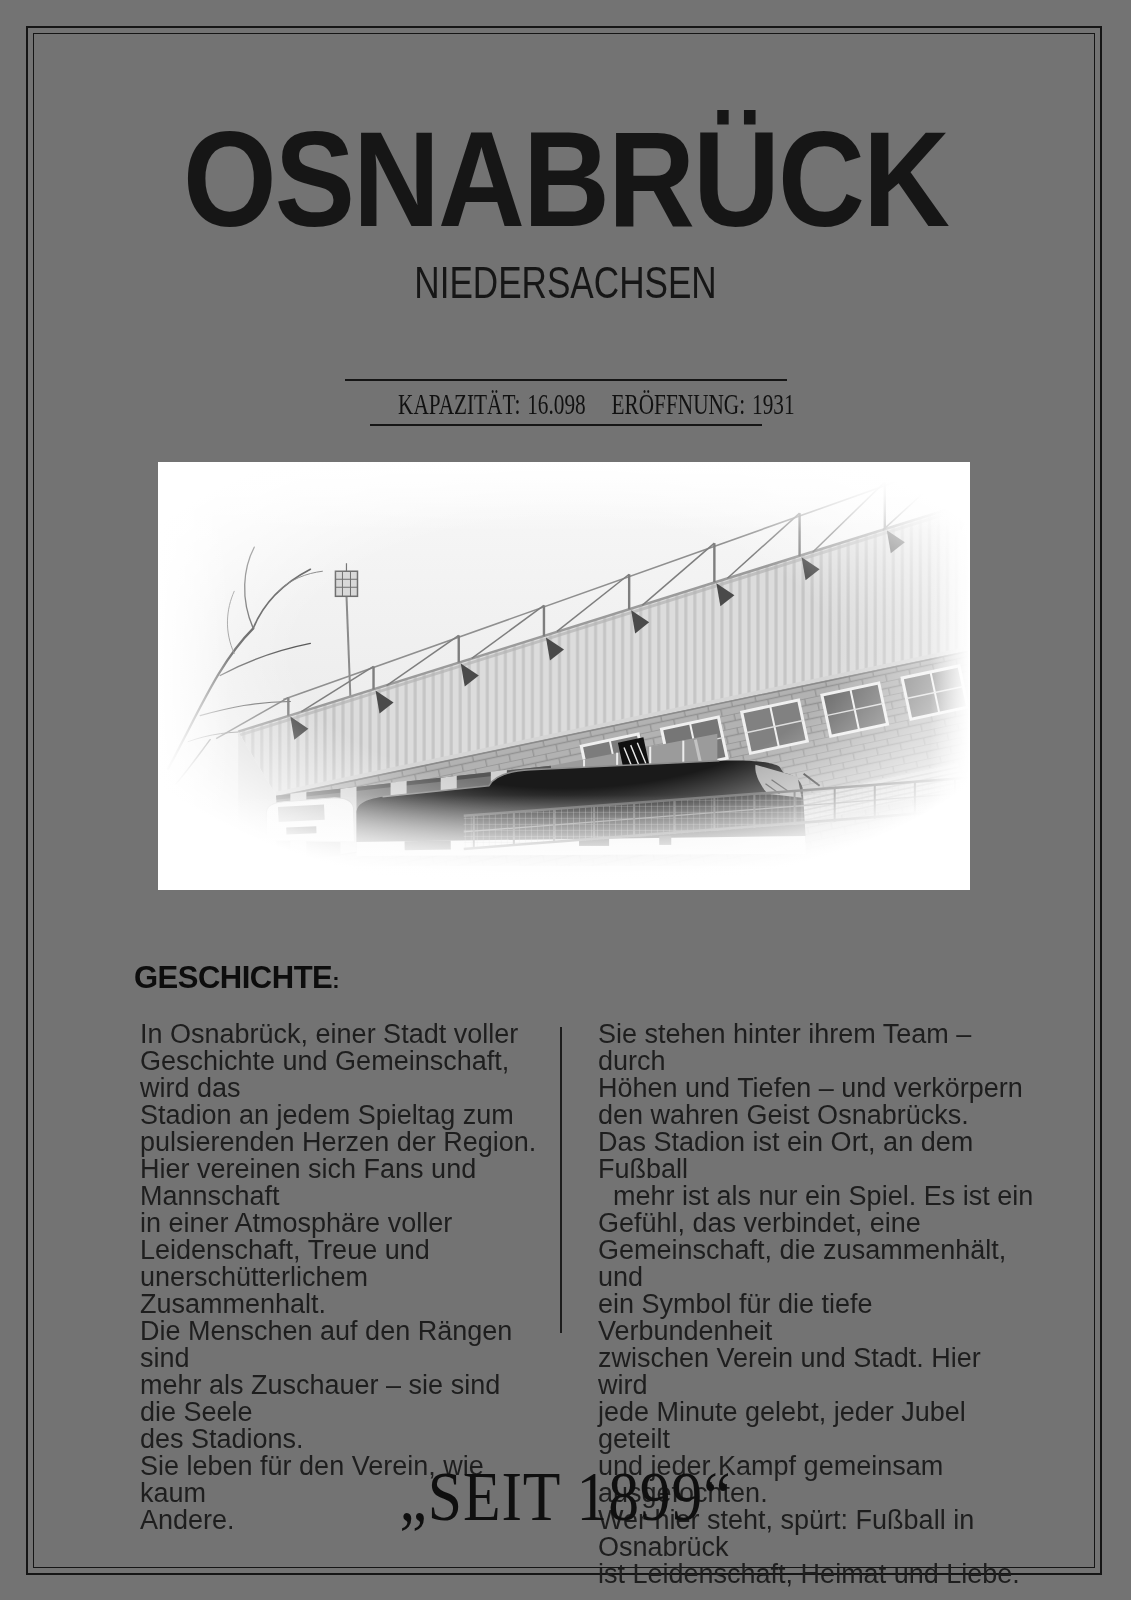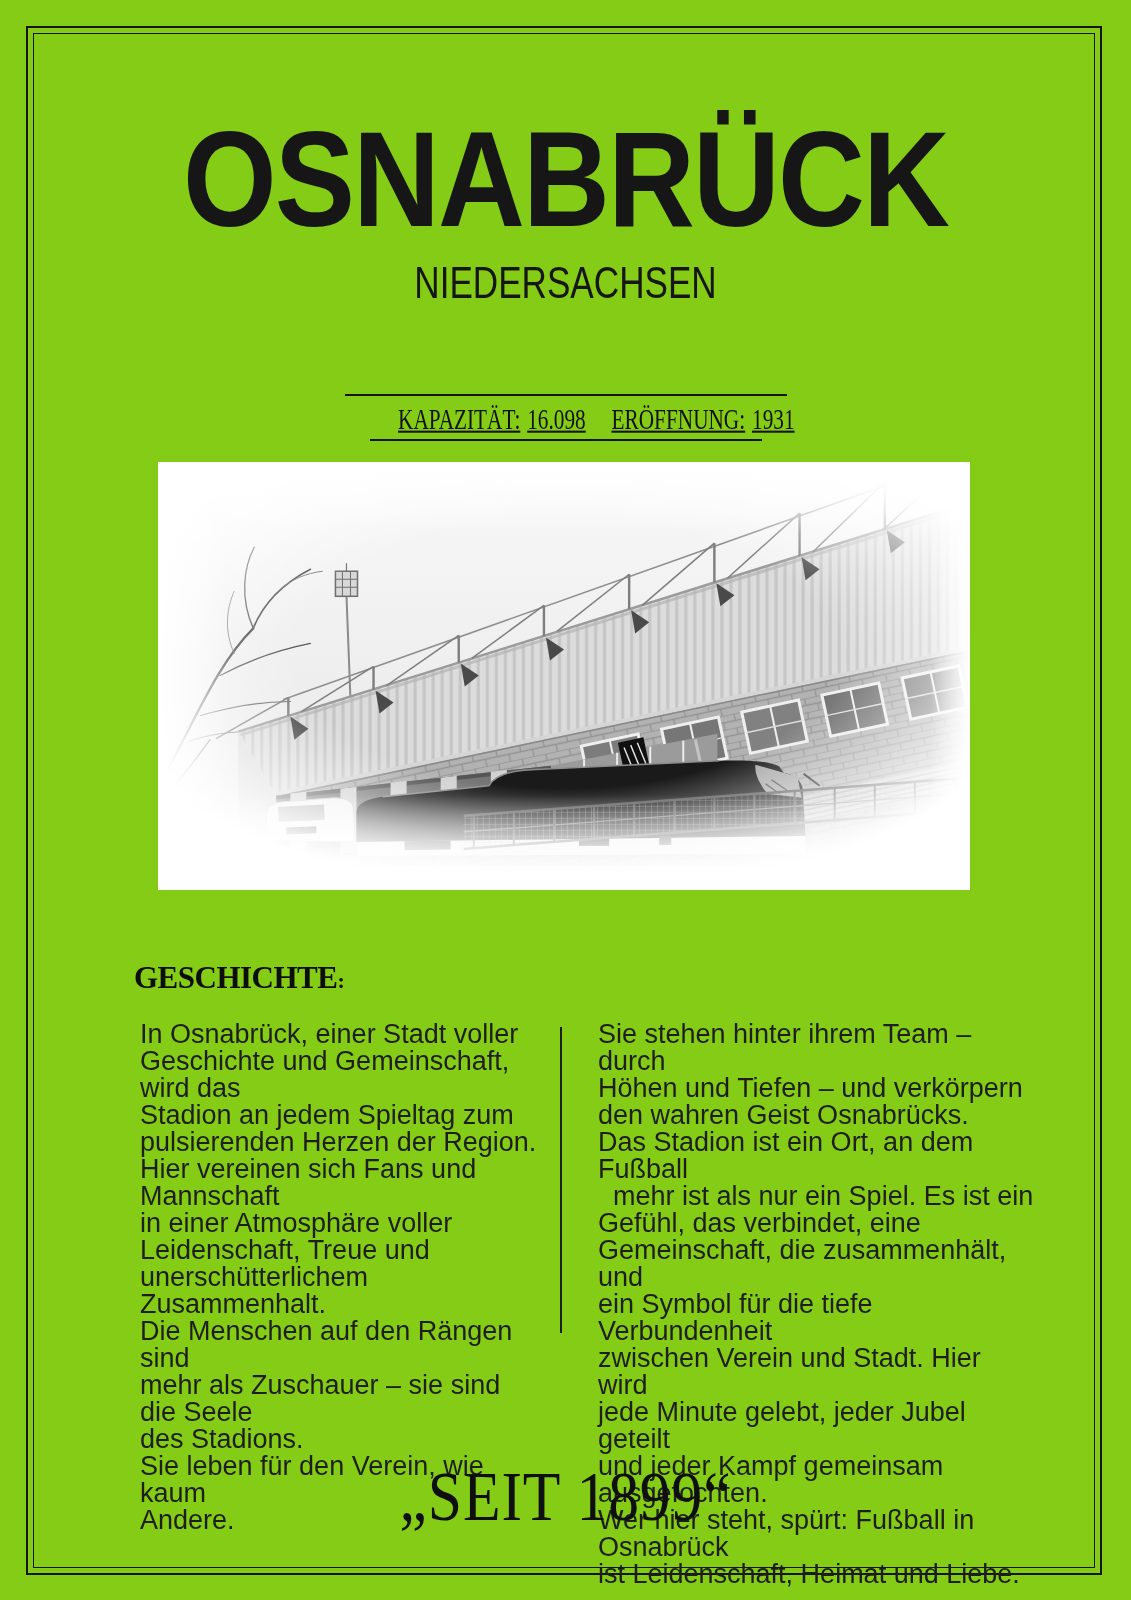--- a/index.html
+++ b/index.html
@@ -6,7 +6,7 @@
   .page{
     position:relative;
     width:1131px;height:1600px;
-    background:#84cc16;
+    background:#737373;
     overflow:hidden;
     font-family:"Liberation Sans", sans-serif;
     color:#161616;

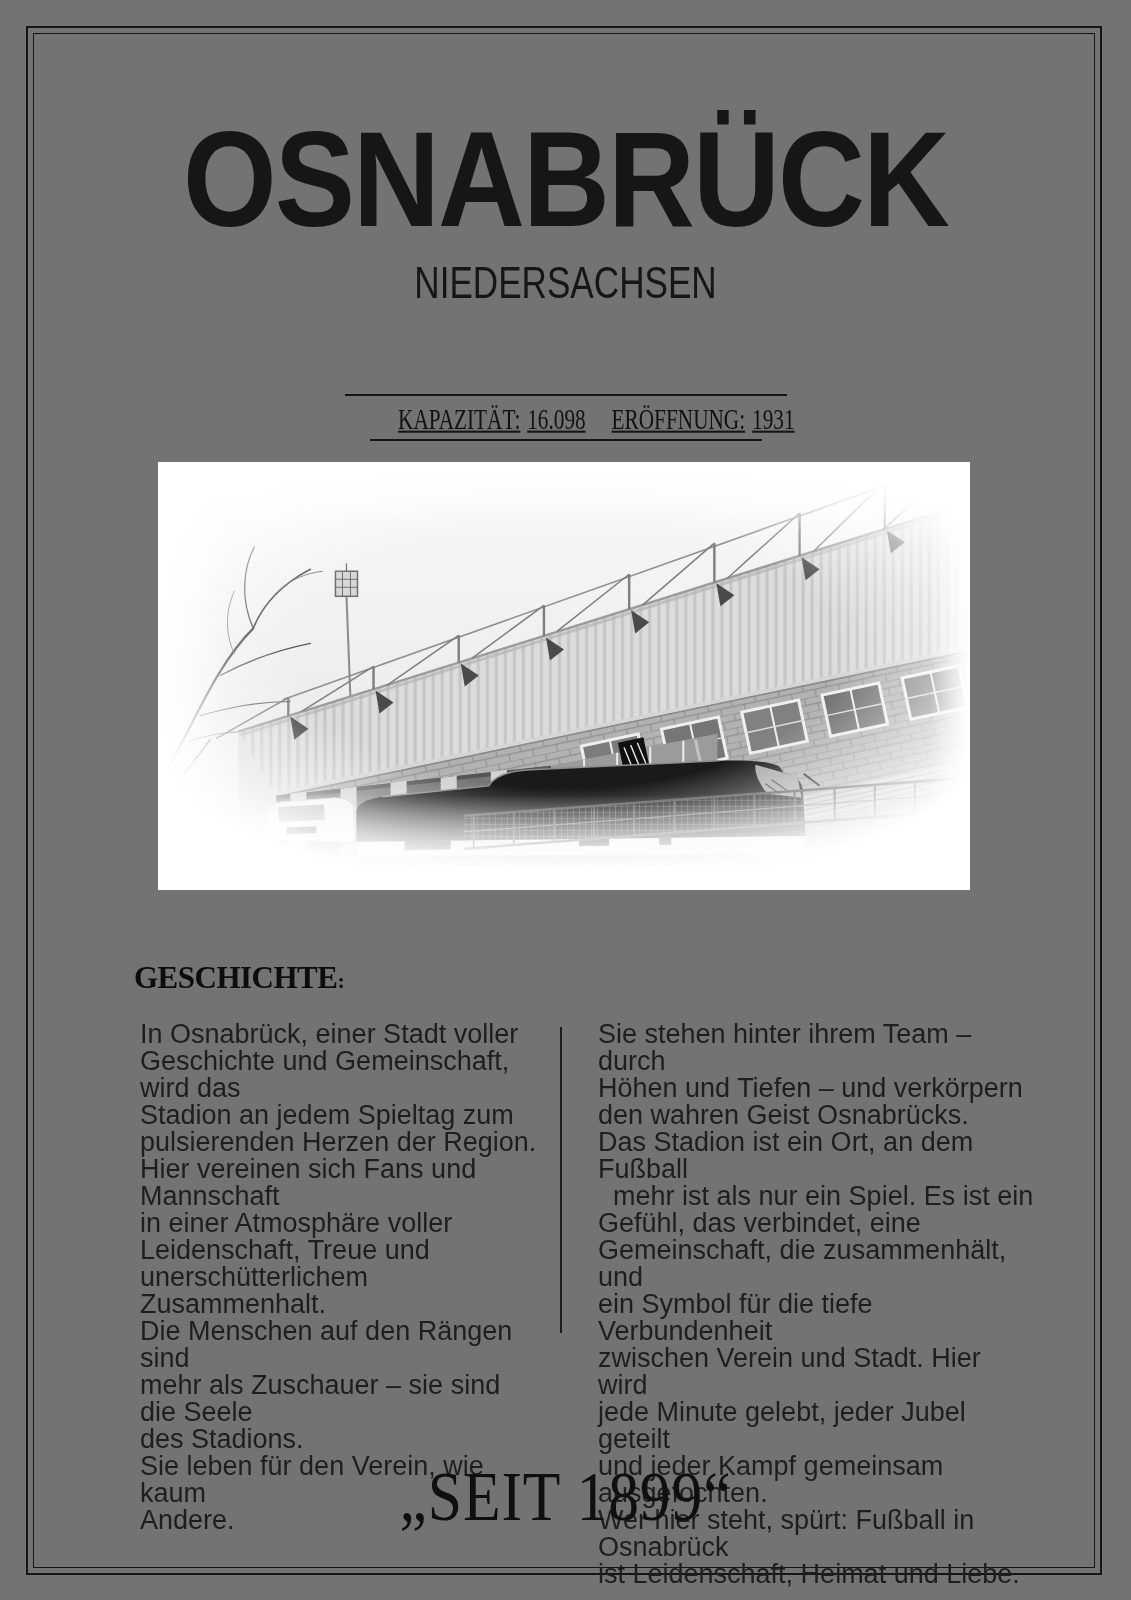--- a/index.html
+++ b/index.html
@@ -37,11 +37,10 @@
     white-space:nowrap;
   }
   .stats{
-    position:absolute;top:394px;left:50%;
+    position:absolute;top:379px;left:50%;
     width:442px;transform:translateX(-50%);
     border-top:2.5px solid #151515;
     text-align:center;
-    text-decoration:underline;
   }
   .stats-text{
     font-family:"Liberation Serif", serif;

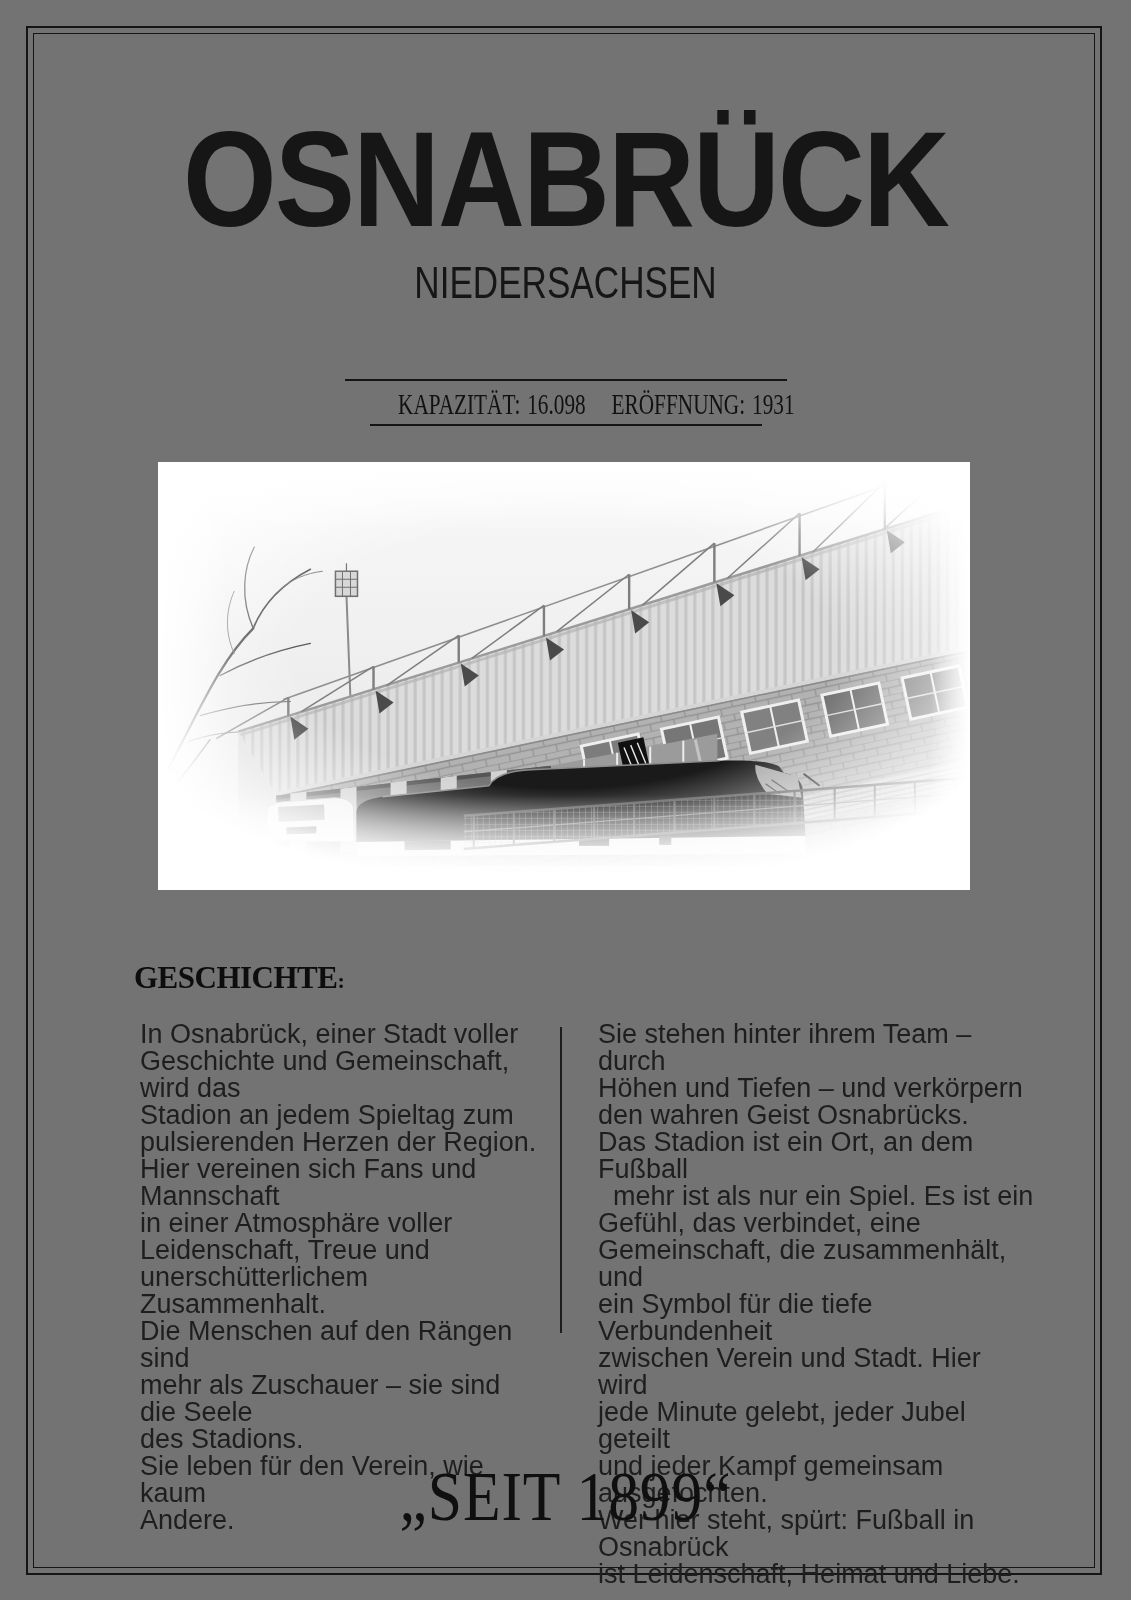--- a/index.html
+++ b/index.html
@@ -76,7 +76,6 @@
     font-weight:bold;
     font-size:31px;letter-spacing:-0.5px;
     color:#0d0d0d;
-    font-family:Liberation Serif, serif;
   }
   .history-heading .colon{font-size:22px;}
   .columns{

